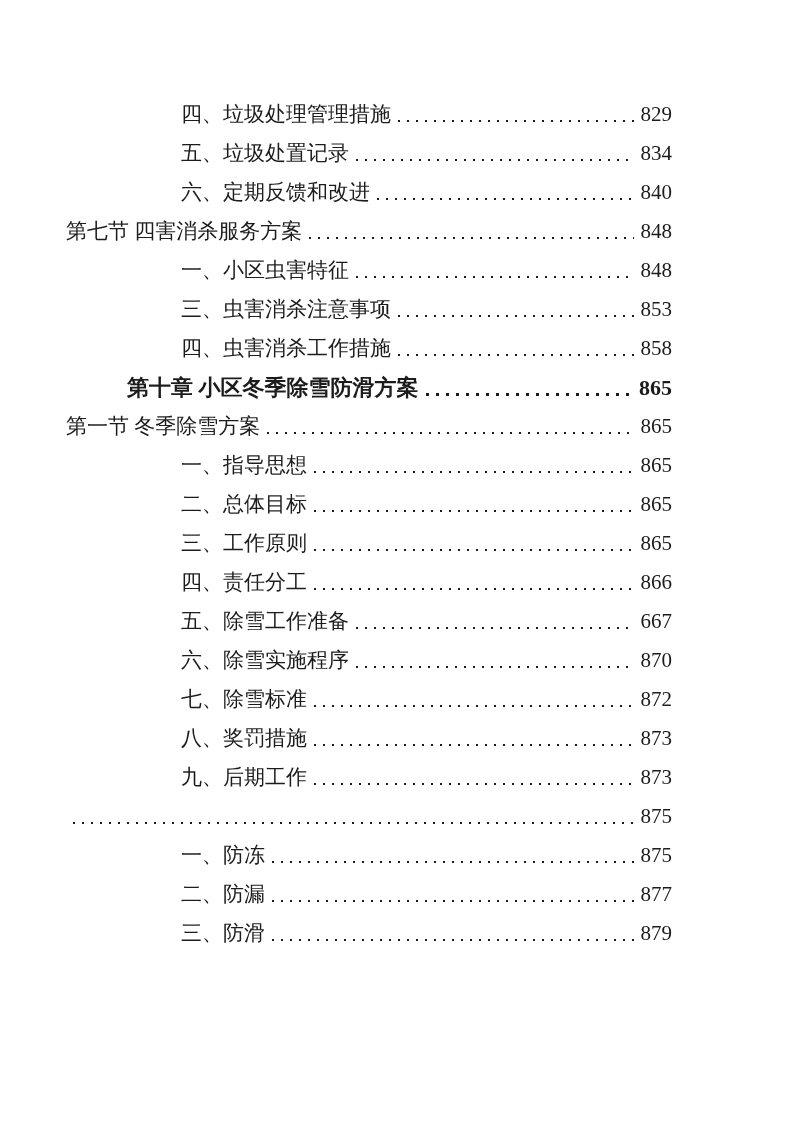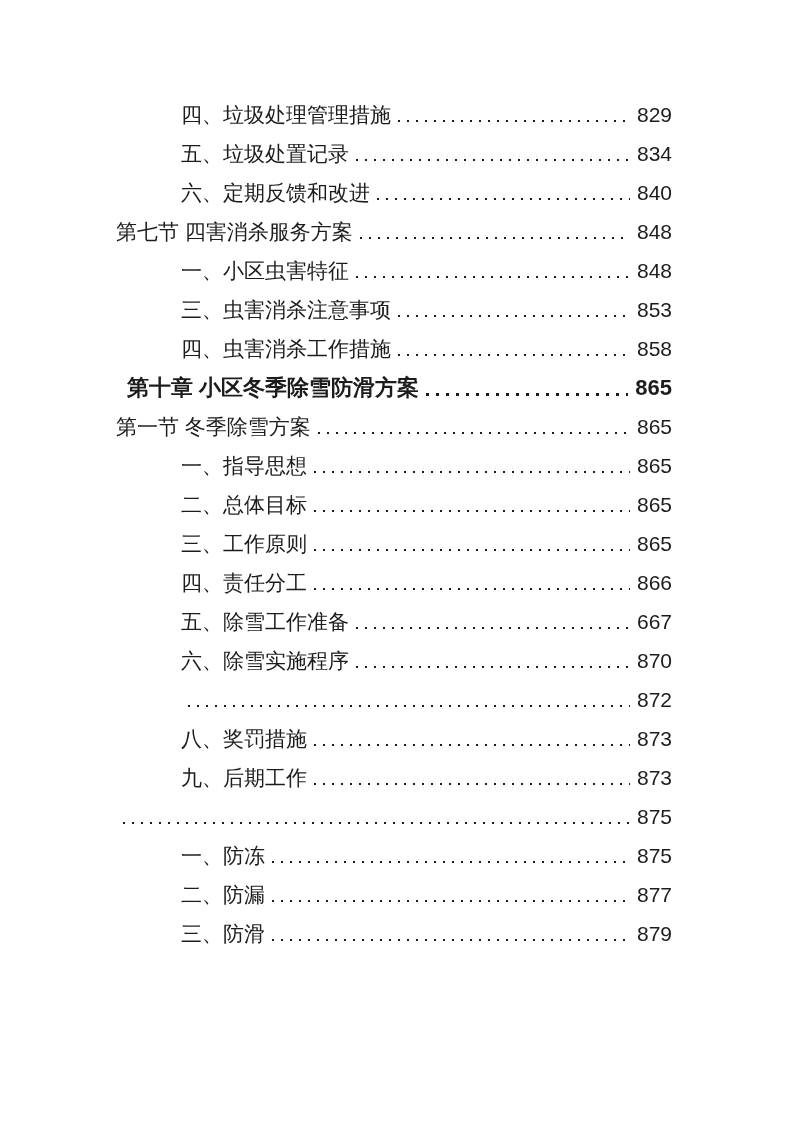--- a/index.html
+++ b/index.html
@@ -13,7 +13,7 @@
     height: 978px;
     background: #ffffff;
     overflow: hidden;
-    font-family: Liberation Sans, sans-serif;
+    font-family: Liberation Serif, serif;
     color: #1c1c1c;
   }
   .toc {

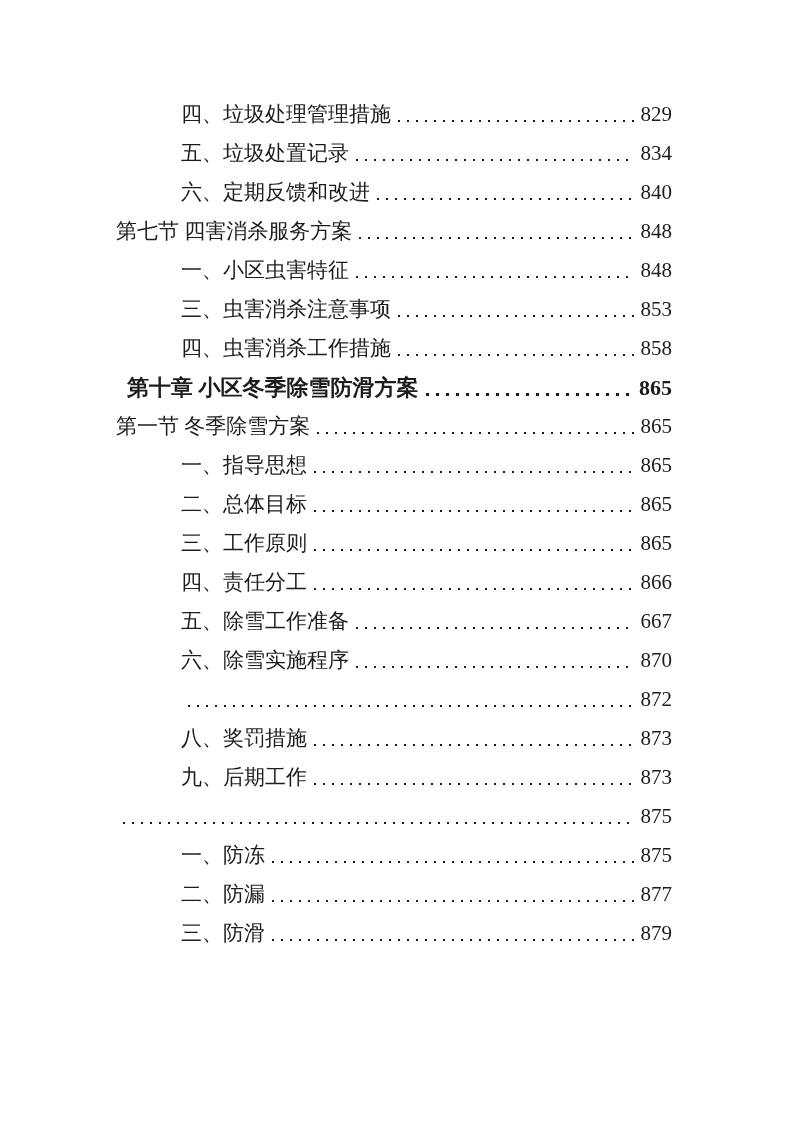--- a/index.html
+++ b/index.html
@@ -40,7 +40,7 @@
     margin-left: 7px;
   }
   .toc-row.level-section {
-    padding-left: 116px;
+    padding-left: 66px;
   }
   .toc-row.level-item {
     padding-left: 181px;

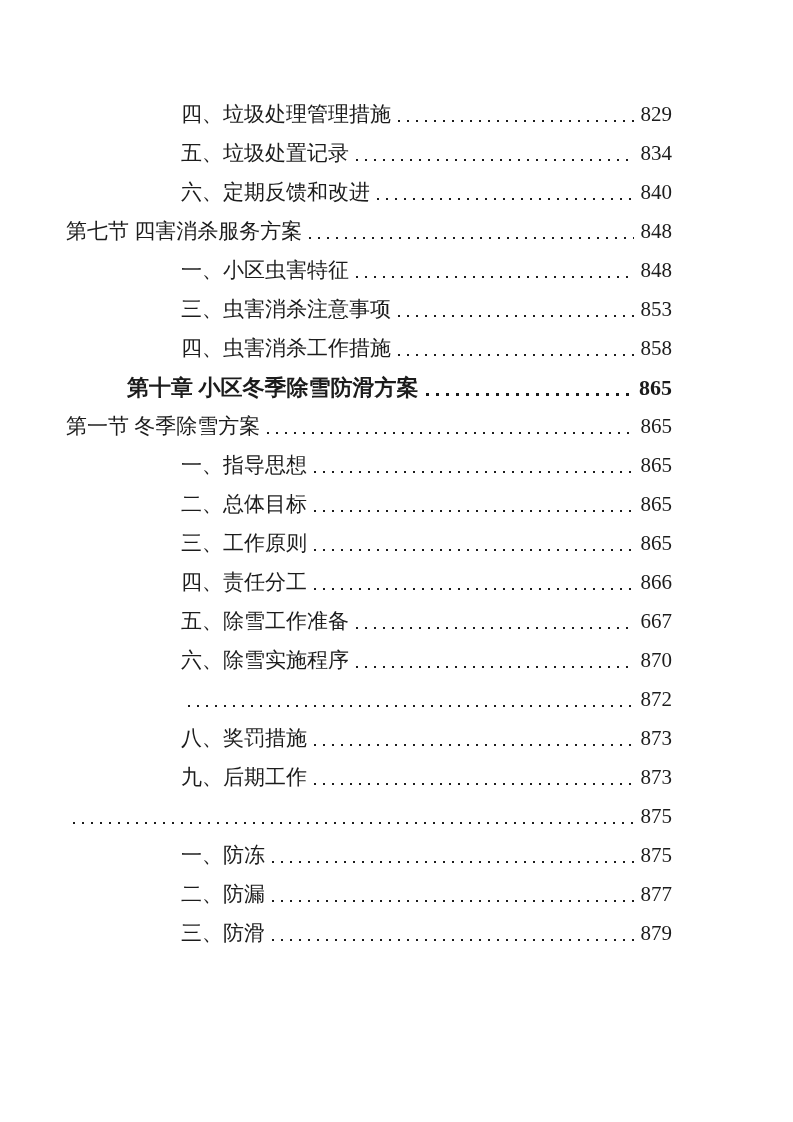--- a/index.html
+++ b/index.html
@@ -154,6 +154,7 @@
         <span class="toc-page">870</span>
       </div>
       <div class="toc-row level-item">
+        <span class="toc-label">七、除雪标准</span>
         <span class="leader"></span>
         <span class="toc-page">872</span>
       </div>

